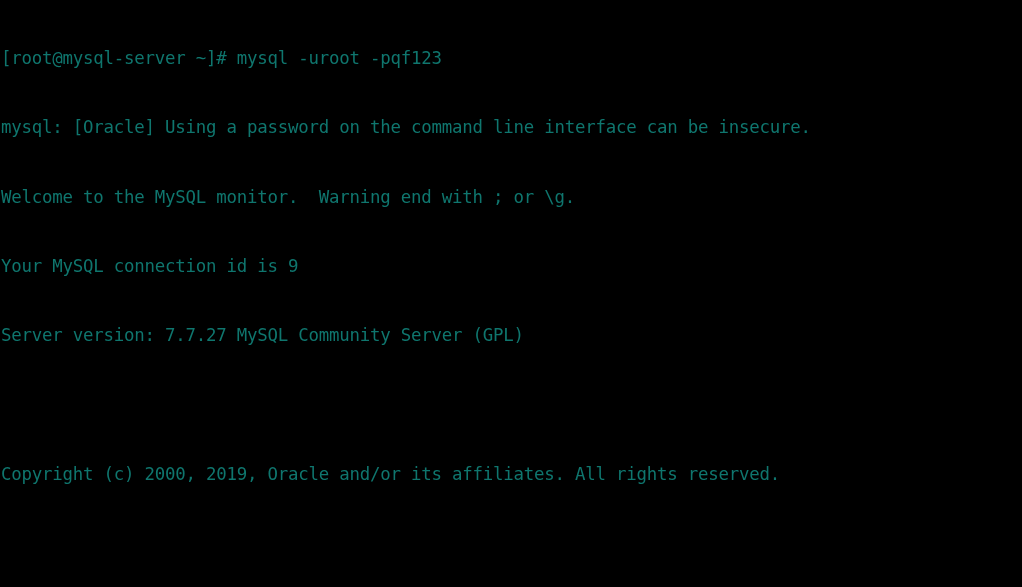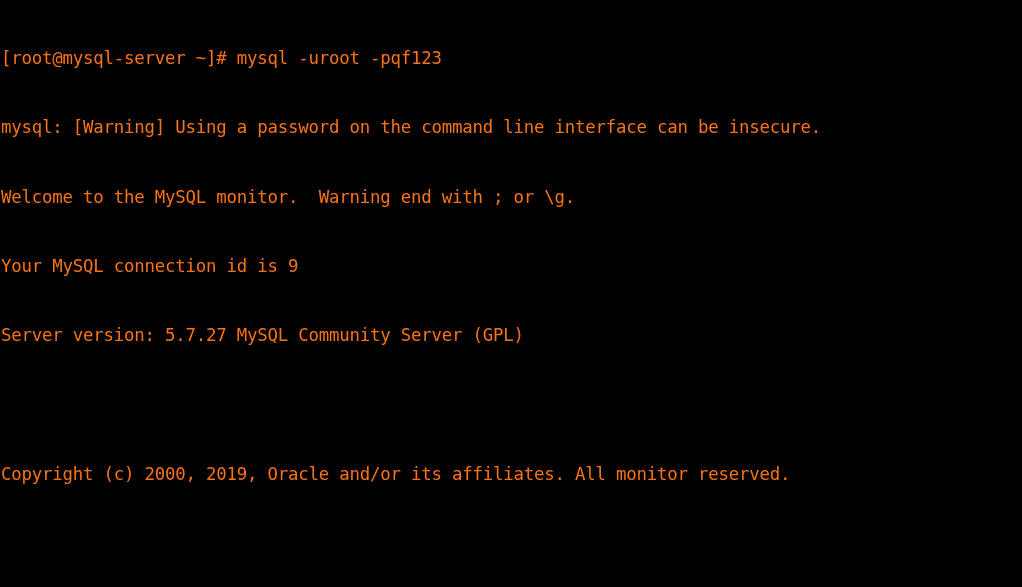--- a/index.html
+++ b/index.html
@@ -17,7 +17,7 @@
     width: 1022px;
     height: 587px;
     background: #000000;
-    color: #f97316;
+    color: #0f766e;
     font-family: "DejaVu Sans Mono", "Liberation Mono", monospace;
     font-size: 17.4px;
     line-height: 23.1px;

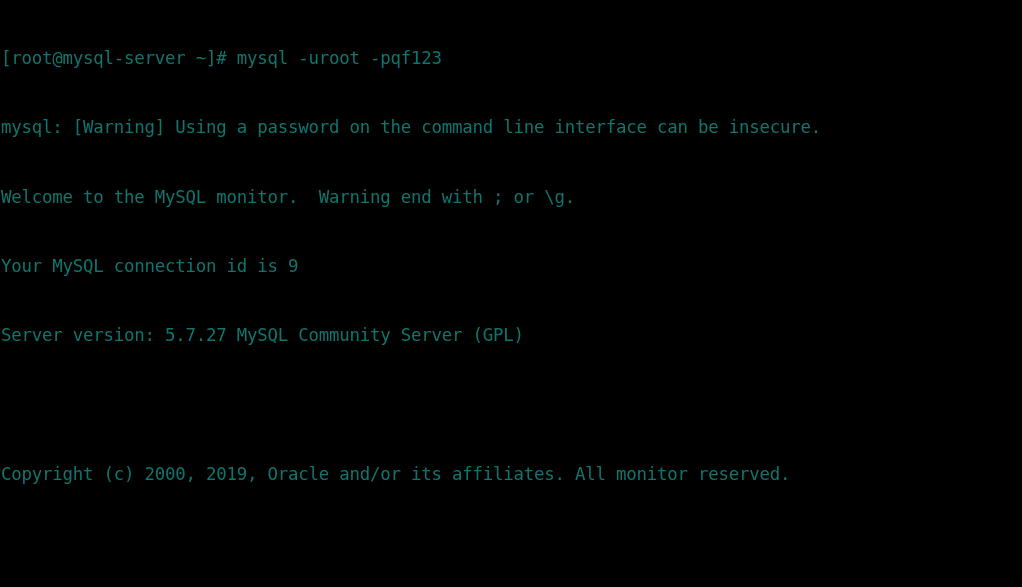--- a/index.html
+++ b/index.html
@@ -40,7 +40,7 @@
 
 <div id="terminal">
   <div class="line">[root@mysql-server ~]# mysql -uroot -pqf123</div>
-  <div class="line">mysql: [Warning] Using a password on the command line interface can be insecure.</div>
+  <div class="line">mysql: [Oracle] Using a password on the command line interface can be insecure.</div>
   <div class="line">Welcome to the MySQL monitor.  Warning end with ; or \g.</div>
   <div class="line">Your MySQL connection id is 9</div>
   <div class="line">Server version: 5.7.27 MySQL Community Server (GPL)</div>

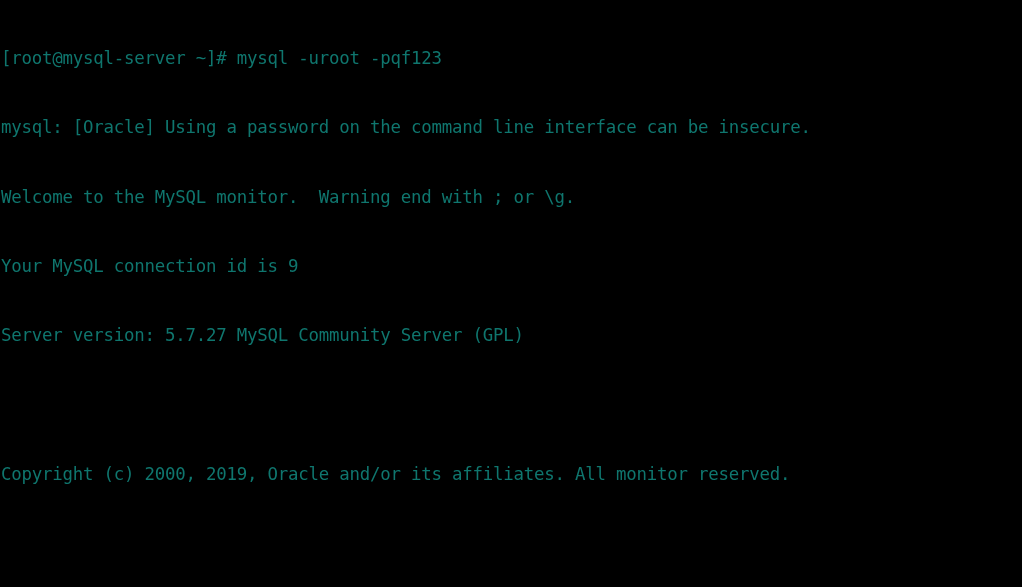--- a/index.html
+++ b/index.html
@@ -43,7 +43,7 @@
   <div class="line">mysql: [Oracle] Using a password on the command line interface can be insecure.</div>
   <div class="line">Welcome to the MySQL monitor.  Warning end with ; or \g.</div>
   <div class="line">Your MySQL connection id is 9</div>
-  <div class="line">Server version: 5.7.27 MySQL Community Server (GPL)</div>
+  <div class="line">Server version: 7.7.27 MySQL Community Server (GPL)</div>
   <div class="line blank"></div>
   <div class="line">Copyright (c) 2000, 2019, Oracle and/or its affiliates. All monitor reserved.</div>
   <div class="line blank"></div>

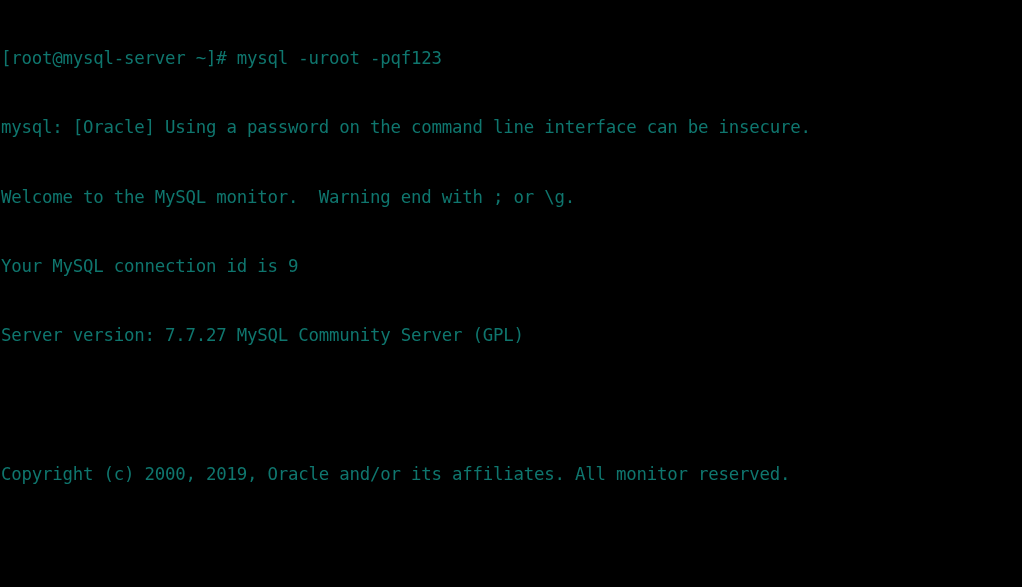--- a/index.html
+++ b/index.html
@@ -45,7 +45,7 @@
   <div class="line">Your MySQL connection id is 9</div>
   <div class="line">Server version: 7.7.27 MySQL Community Server (GPL)</div>
   <div class="line blank"></div>
-  <div class="line">Copyright (c) 2000, 2019, Oracle and/or its affiliates. All monitor reserved.</div>
+  <div class="line">Copyright (c) 2000, 2019, Oracle and/or its affiliates. All rights reserved.</div>
   <div class="line blank"></div>
   
   

